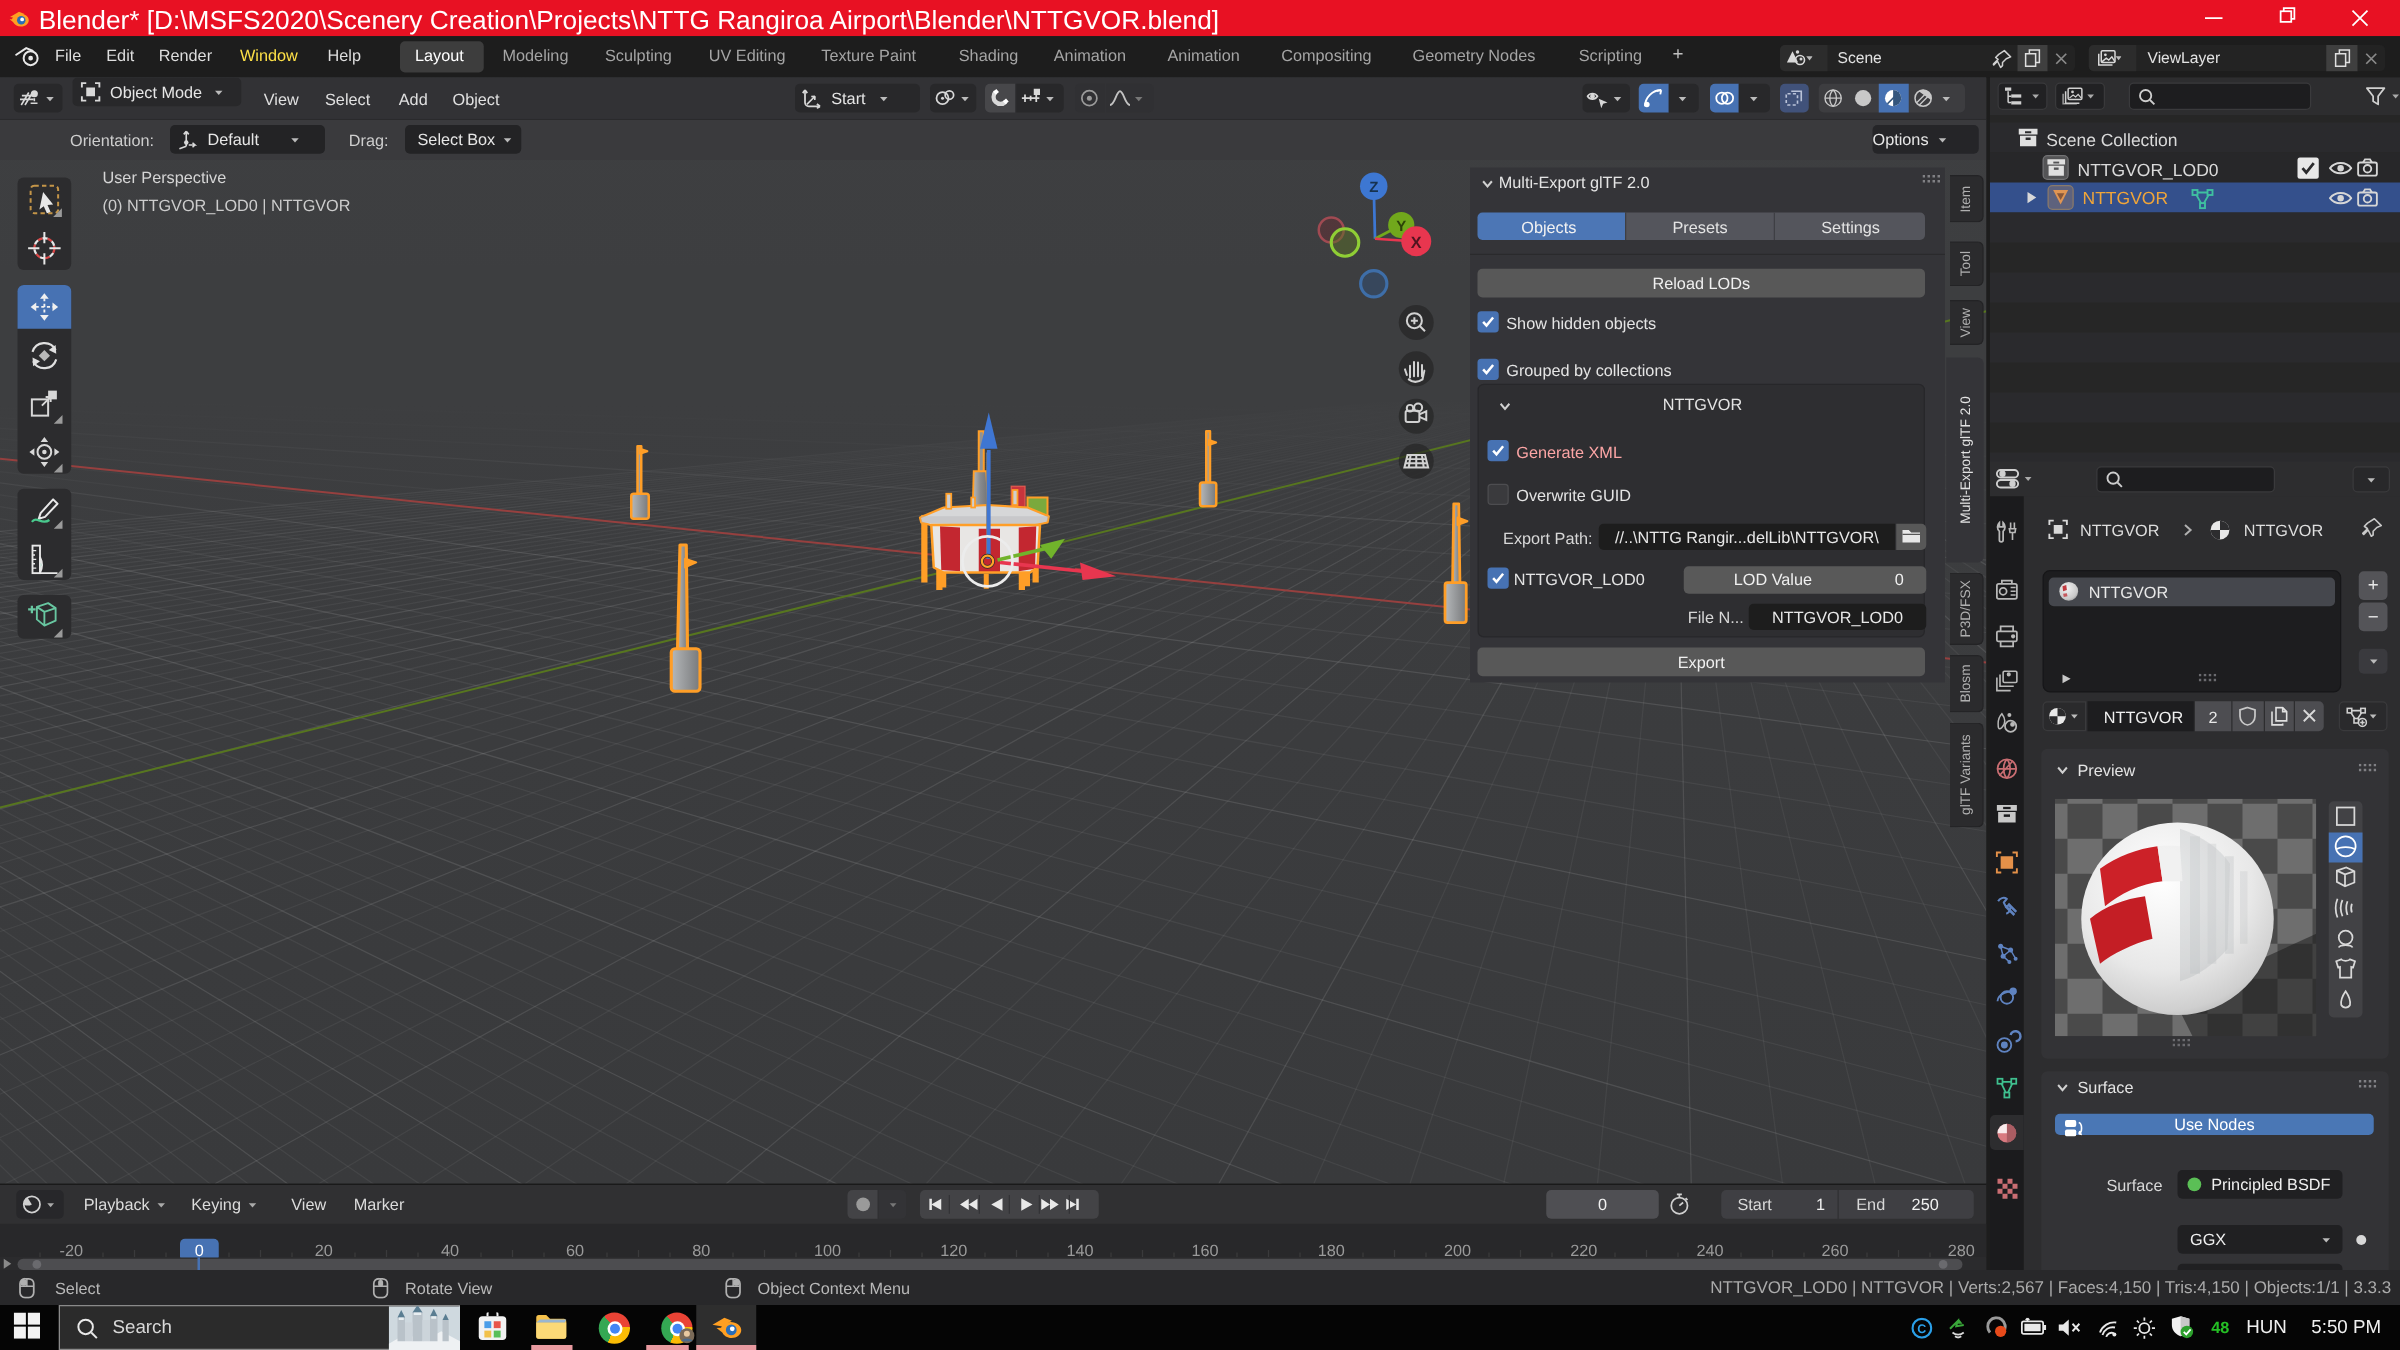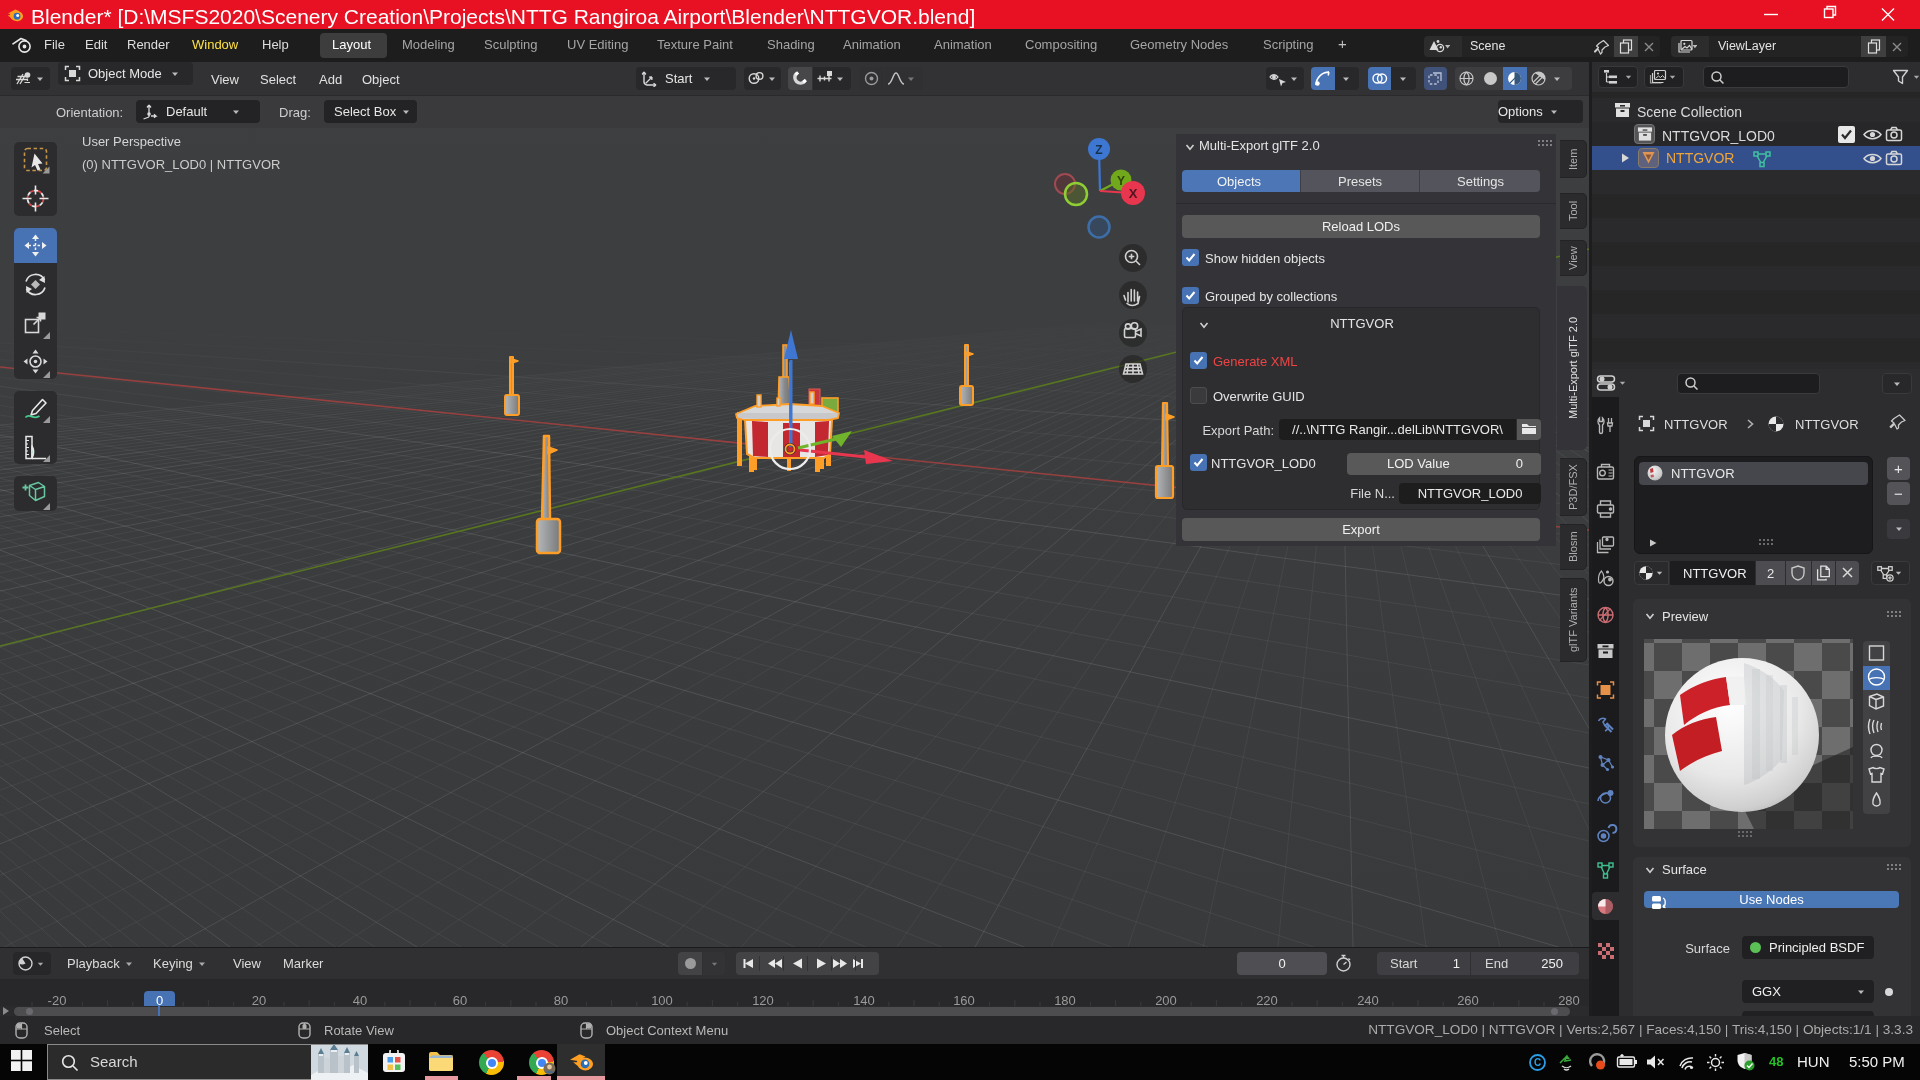--- a/index.html
+++ b/index.html
@@ -712,7 +712,7 @@
         <svg class="abs" style="left:10px;top:47px;" width="11" height="11" viewBox="0 0 11 11">
             <path d="M1.5 5.5 L4.2 8.5 L9.5 2" fill="none" stroke="#fff" stroke-width="2"></path>
           </svg>
-        <div class="txt abs" style="left:30px;top:46px;color:#ef4444;">Generate XML</div>
+        <div class="txt abs" style="left:30px;top:46px;color:#fca5a5;">Generate XML</div>
         <div class="abs" style="left:7px;top:79px;width:17px;height:17px;background:#3a3a3d;border:1px solid #4d4d50;border-radius:3px;"></div>
         <div class="txt abs" style="left:30px;top:81px;color:#e4e4e4;">Overwrite GUID</div>
         <div class="txt abs" style="left:6px;top:115px;width:85px;text-align:right;color:#d8d8d8;">Export Path:</div>

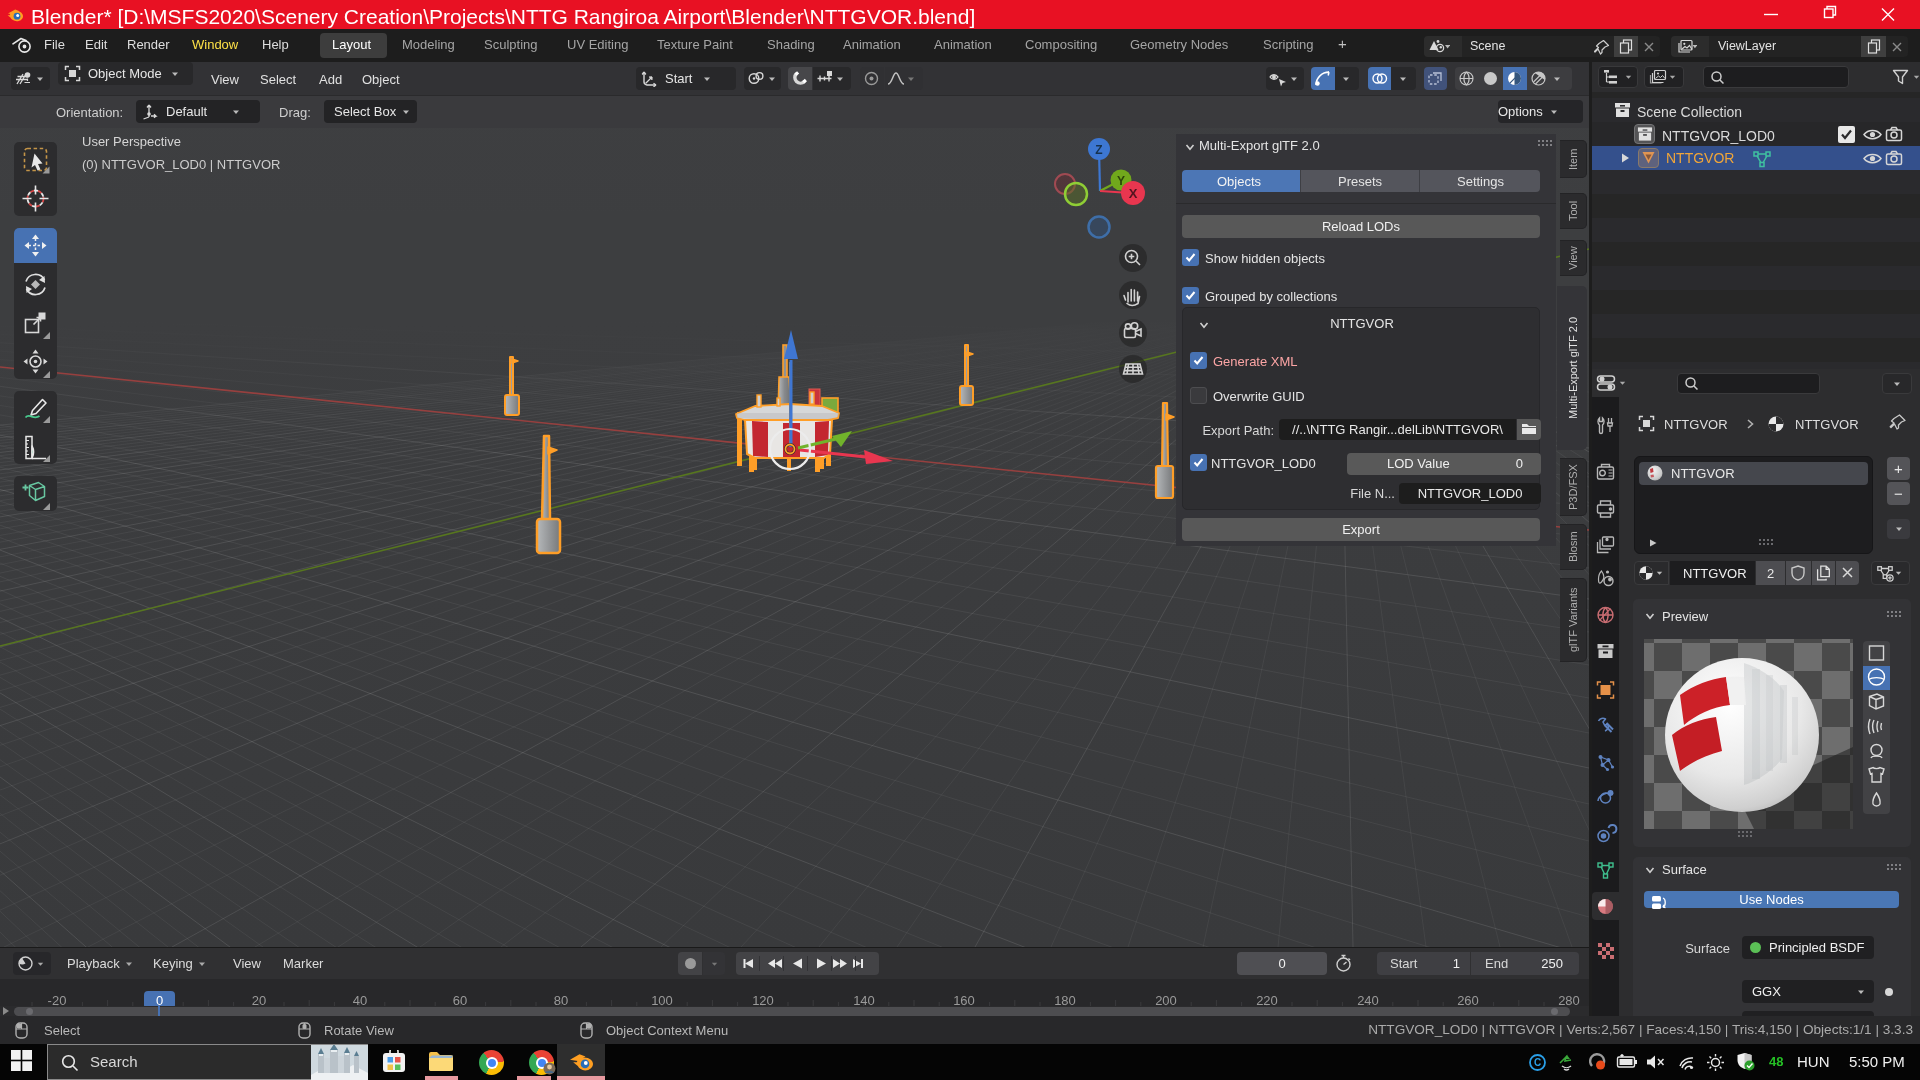--- a/index.html
+++ b/index.html
@@ -1304,7 +1304,7 @@
     </div>
     <div class="abs" style="left:1471px;top:4px;width:108px;height:23px;background:#3f3f43;border-radius:0 4px 4px 0;">
       <div class="txt abs" style="left:14px;top:4px;color:#d8d8d8;">End</div>
-      <div class="txt abs" style="right:16px;top:4px;color:#f0f0f0;">250</div>
+      <div class="txt abs" style="right:28px;top:4px;color:#f0f0f0;">250</div>
     </div>
 
     <div class="abs" style="left:0;top:31px;width:1589px;height:27px;background:#28282a;"></div>

